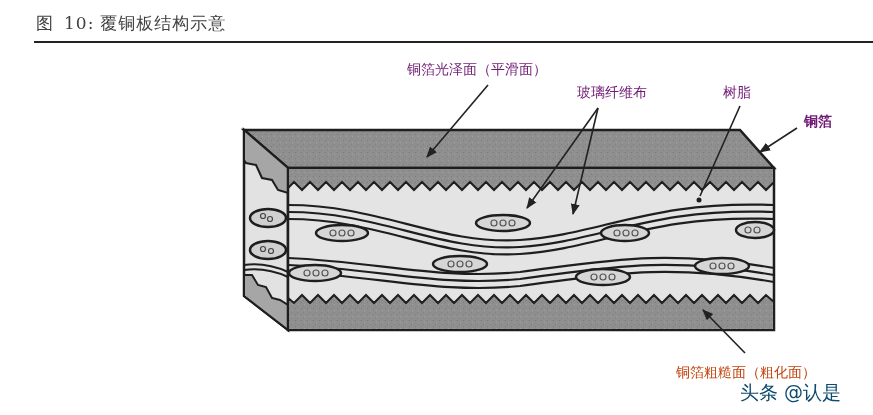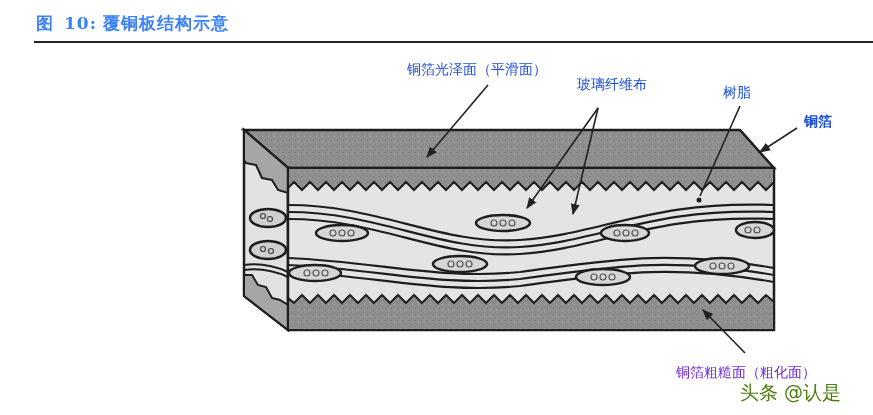--- a/index.html
+++ b/index.html
@@ -4,7 +4,7 @@
 <style>
   html, body { margin:0; padding:0; background:#ffffff; }
   body { width:873px; height:415px; position:relative; overflow:hidden; font-family:"DejaVu Serif", serif; }
-  .fig-title { position:absolute; left:36px; top:12px; font-size:17px; font-weight:bold; color:#3b82f6; letter-spacing:1px; font-family:"DejaVu Serif", serif; }
+  .fig-title { position:absolute; left:36px; top:12px; font-size:17px; font-weight:normal; color:#404040; letter-spacing:1px; font-family:"DejaVu Serif", serif; }
   .fig-title .num { margin:0 6px 0 10px; }
   .title-rule { position:absolute; left:34px; top:41px; width:839px; height:2px; background:#222; }
   .diagram { position:absolute; left:0; top:0; }

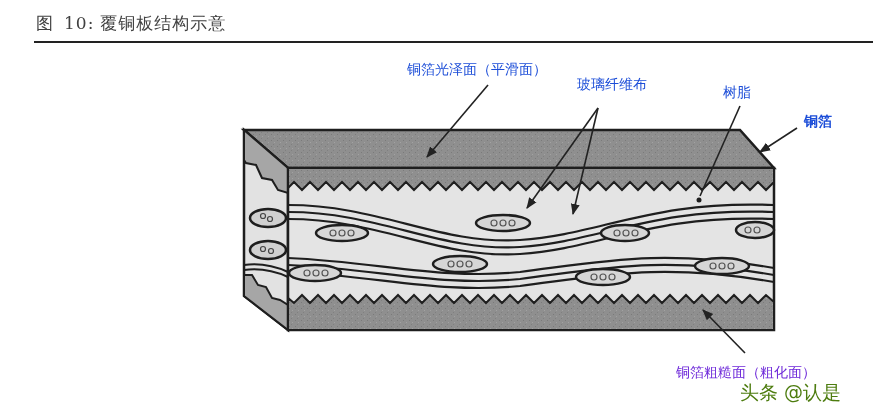--- a/index.html
+++ b/index.html
@@ -8,7 +8,7 @@
   .fig-title .num { margin:0 6px 0 10px; }
   .title-rule { position:absolute; left:34px; top:41px; width:839px; height:2px; background:#222; }
   .diagram { position:absolute; left:0; top:0; }
-  .lbl { position:absolute; font-size:14px; color:#1d4ed8; font-family:"DejaVu Sans", sans-serif; white-space:nowrap; }
+  .lbl { position:absolute; font-size:14px; color:#701a75; font-family:"DejaVu Sans", sans-serif; white-space:nowrap; }
   .watermark { position:absolute; left:740px; top:380px; font-size:19px; color:#4d7c0f; font-family:"DejaVu Sans", sans-serif; text-shadow:0 0 2px #fff, 0 0 2px #fff; }
 </style>
 </head>

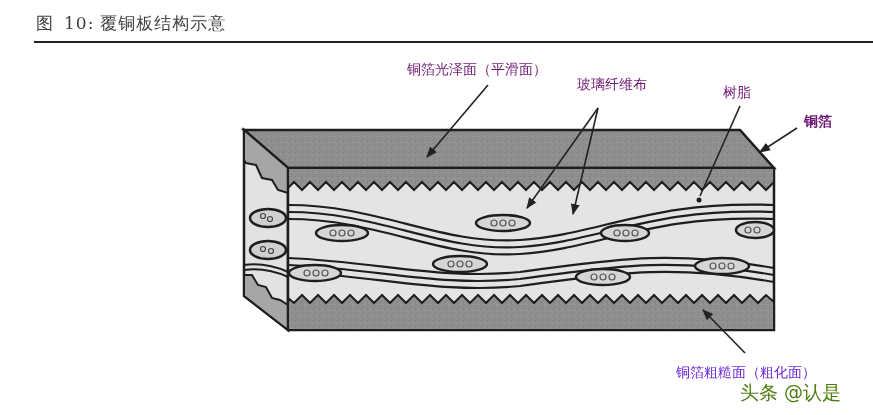--- a/index.html
+++ b/index.html
@@ -118,7 +118,7 @@
 </svg>
 
 <div class="lbl" style="left:407px;top:61px;">铜箔光泽面（平滑面）</div>
-<div class="lbl" style="left:577px;top:76px;">玻璃纤维布</div>
+<div class="lbl" style="left:577px;top:84px;">玻璃纤维布</div>
 <div class="lbl" style="left:723px;top:84px;text-align:right;">树脂</div>
 <div class="lbl" style="left:804px;top:113px;font-weight:bold;">铜箔</div>
 <div class="lbl" style="left:676px;top:364px;color:#6d28d9;">铜箔粗糙面（粗化面）</div>

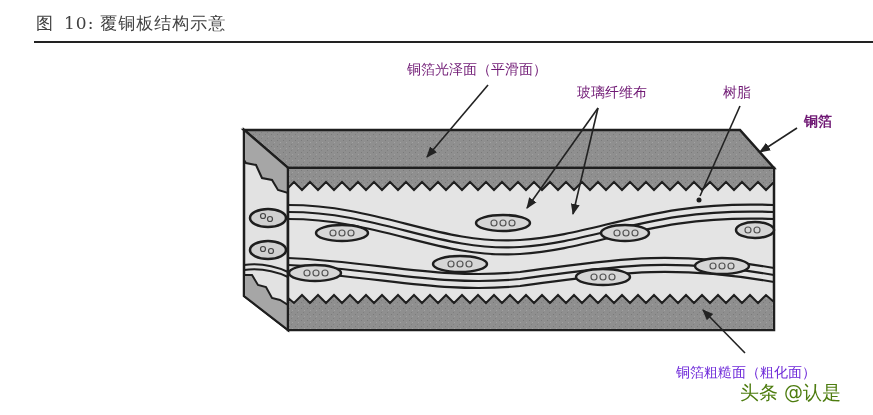--- a/index.html
+++ b/index.html
@@ -121,7 +121,7 @@
 <div class="lbl" style="left:577px;top:84px;">玻璃纤维布</div>
 <div class="lbl" style="left:723px;top:84px;text-align:right;">树脂</div>
 <div class="lbl" style="left:804px;top:113px;font-weight:bold;">铜箔</div>
-<div class="lbl" style="left:676px;top:364px;color:#6d28d9;">铜箔粗糙面（粗化面）</div>
+<div class="lbl" style="left:676px;top:364px;color:#c2410c;">铜箔粗糙面（粗化面）</div>
 <div class="watermark">头条 @认是</div>
 
 </body></html>

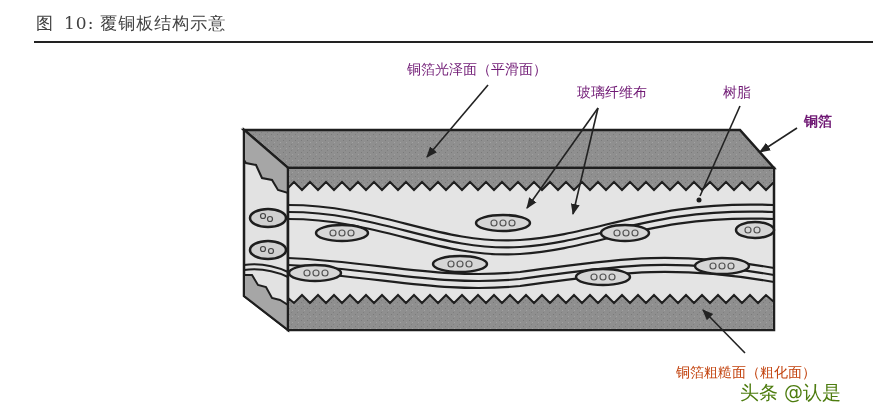--- a/index.html
+++ b/index.html
@@ -9,7 +9,7 @@
   .title-rule { position:absolute; left:34px; top:41px; width:839px; height:2px; background:#222; }
   .diagram { position:absolute; left:0; top:0; }
   .lbl { position:absolute; font-size:14px; color:#701a75; font-family:"DejaVu Sans", sans-serif; white-space:nowrap; }
-  .watermark { position:absolute; left:740px; top:380px; font-size:19px; color:#4d7c0f; font-family:"DejaVu Sans", sans-serif; text-shadow:0 0 2px #fff, 0 0 2px #fff; }
+  .watermark { position:absolute; left:740px; top:380px; font-size:19px; color:#0c4a6e; font-family:"DejaVu Sans", sans-serif; text-shadow:0 0 2px #fff, 0 0 2px #fff; }
 </style>
 </head>
 <body>

